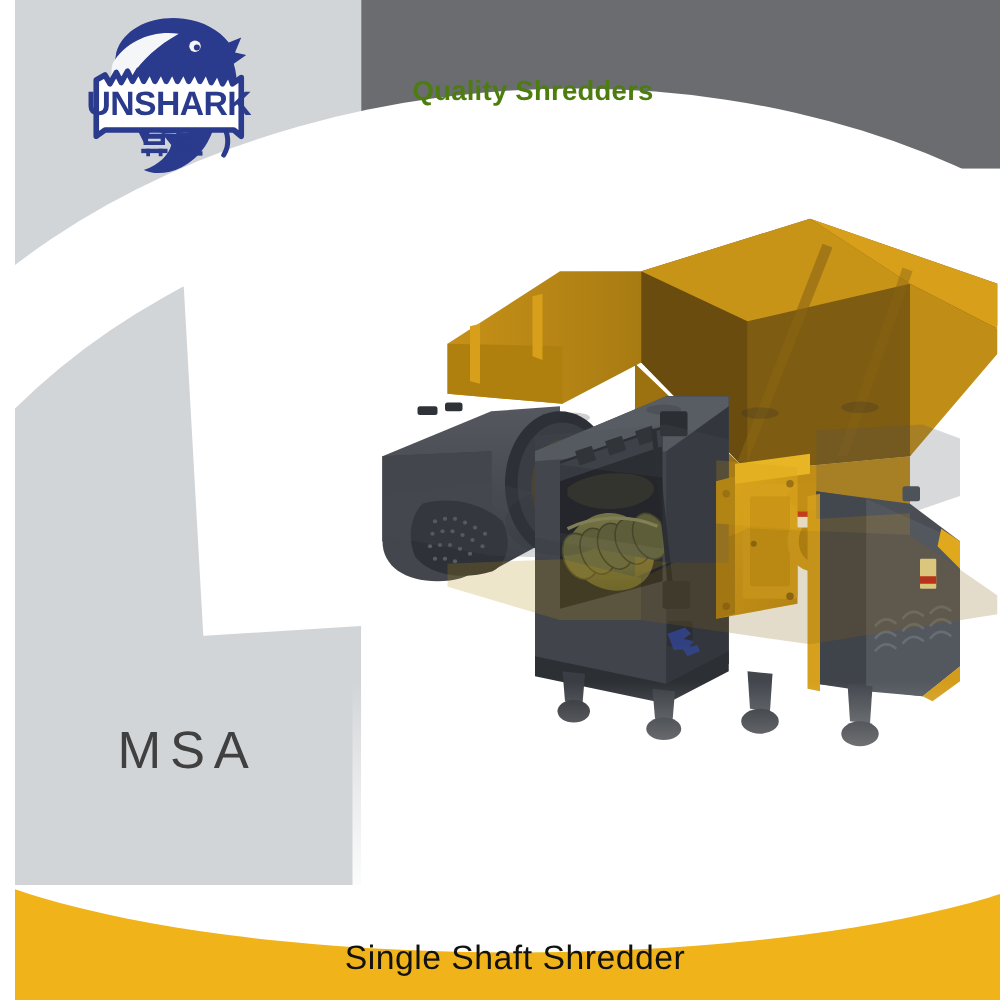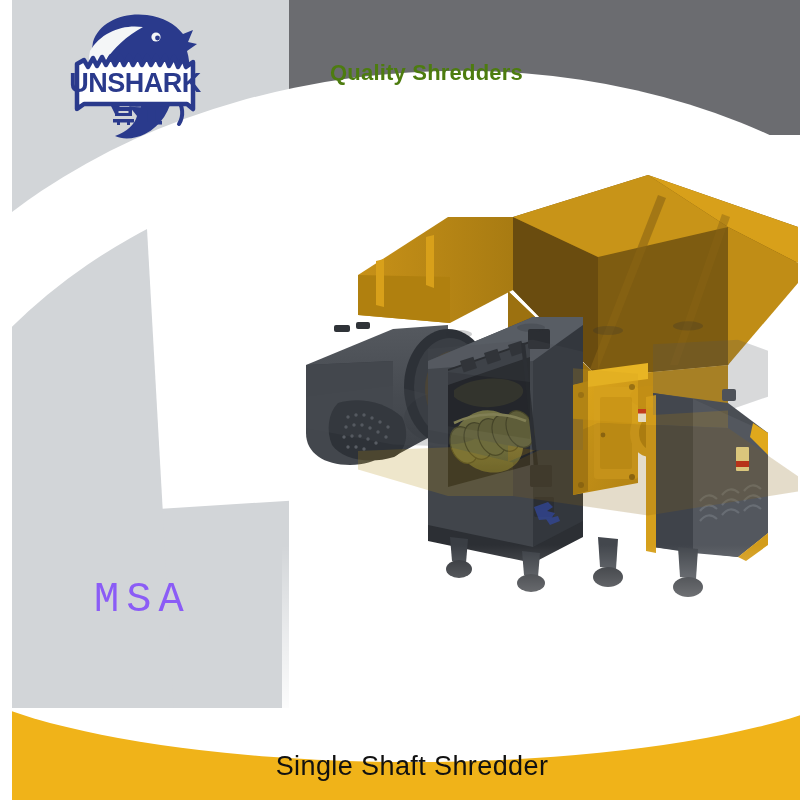--- a/index.html
+++ b/index.html
@@ -55,9 +55,9 @@
   
   .msa{
     position:absolute;left:82px;top:576px;
-    color:#8b5cf6;font-size:42px;font-weight:400;
+    color:#404040;font-size:42px;font-weight:400;
     letter-spacing:7px;
-    font-family:Liberation Mono, monospace;
+    font-family:Liberation Sans, sans-serif;
   }
 
   

